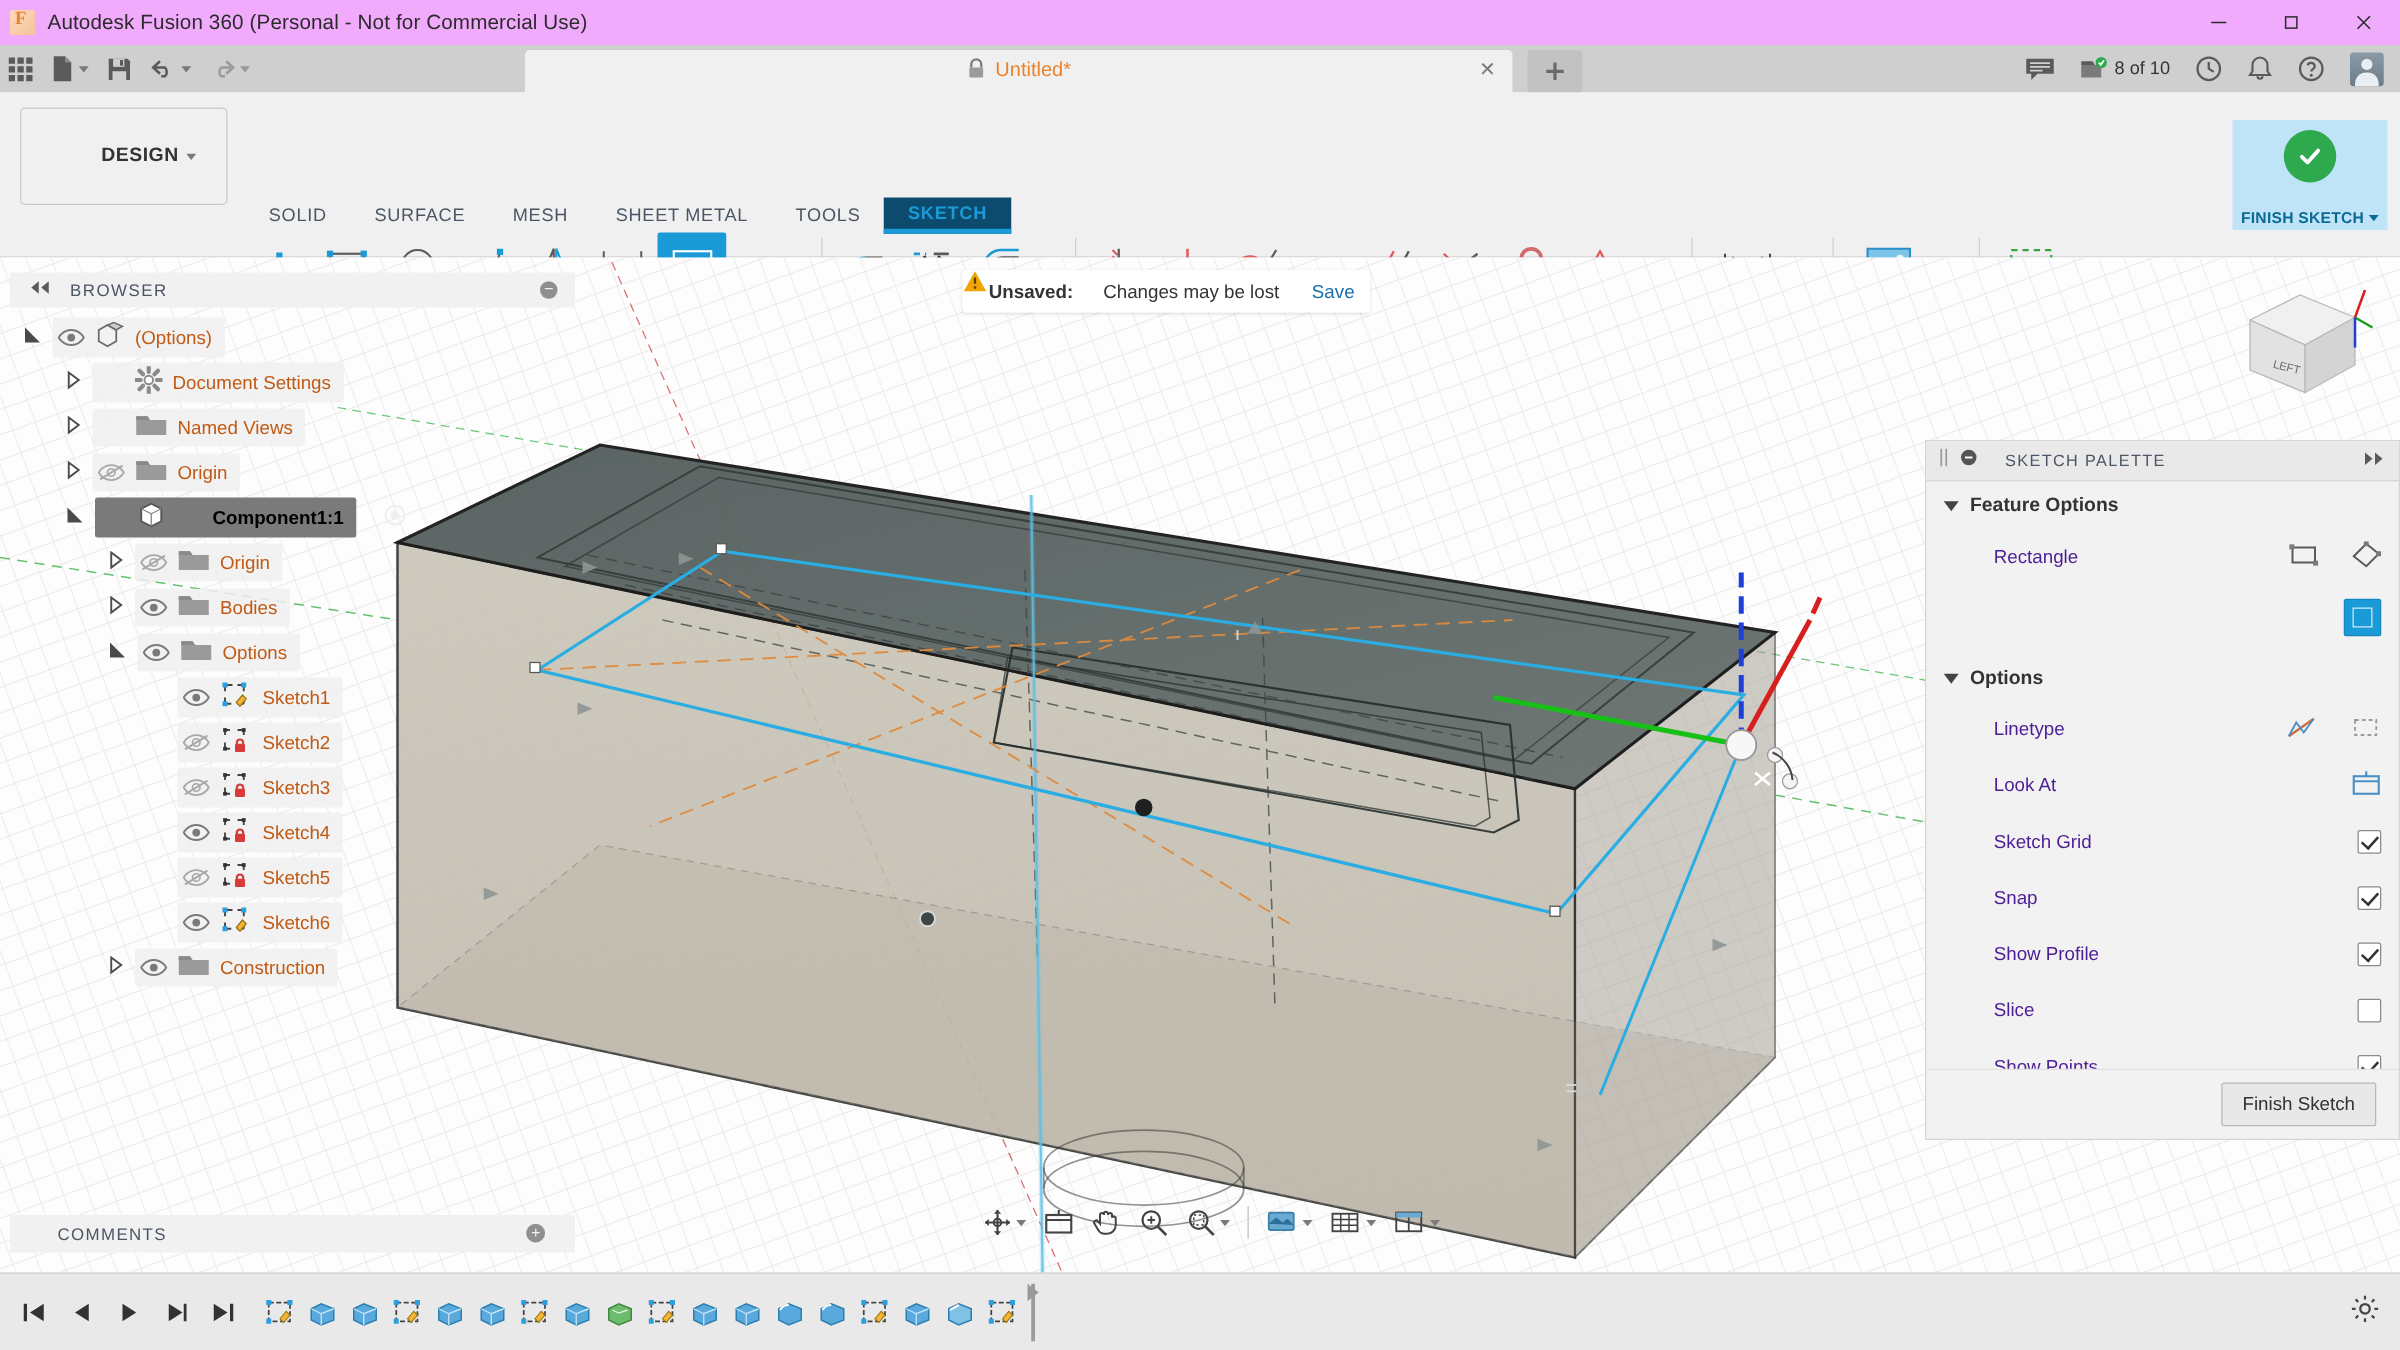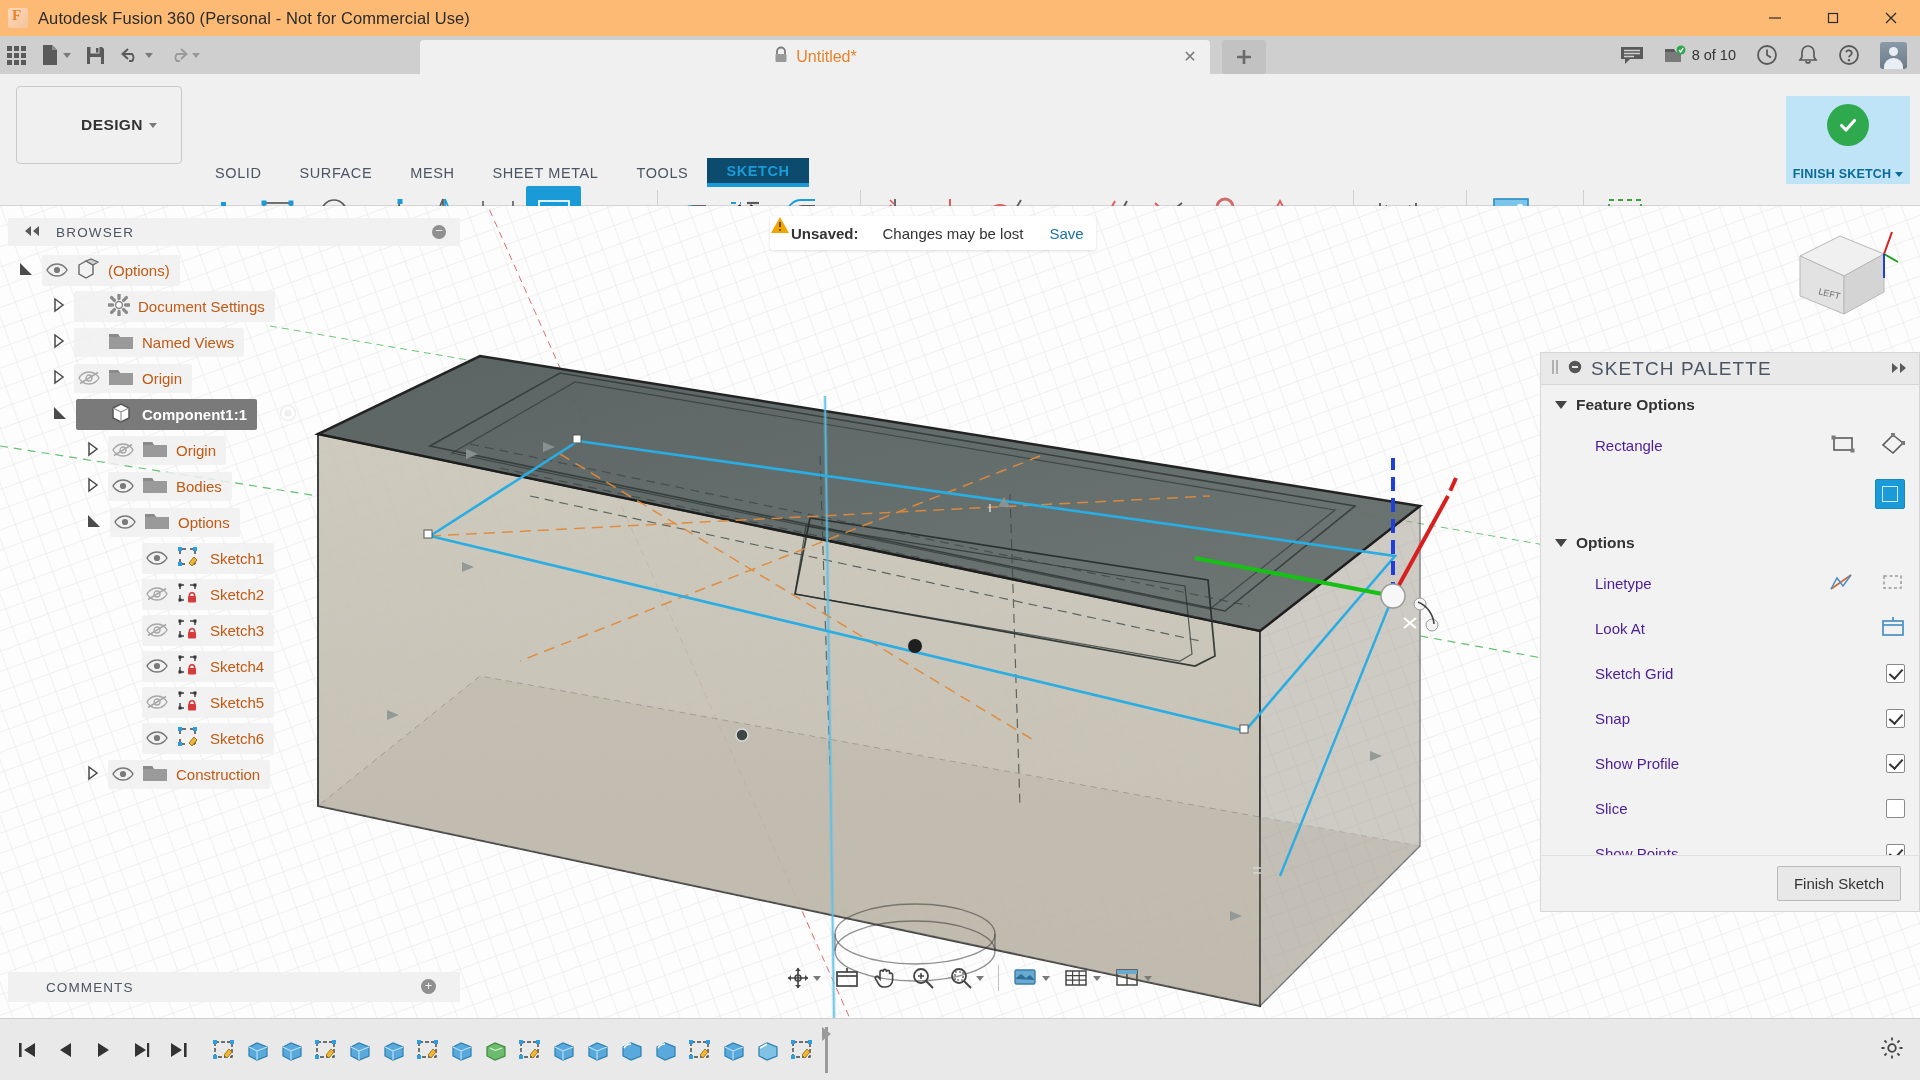--- a/index.html
+++ b/index.html
@@ -15,7 +15,7 @@
   
   .titlebar {
     position: absolute; top: 0; left: 0; width: 1920px; height: 36px;
-    background: #fdba74; display: flex; align-items: center;
+    background: #f0abfc; display: flex; align-items: center;
   }
   .tb-logo {
     width: 20px; height: 20px; margin-left: 8px; margin-right: 10px;

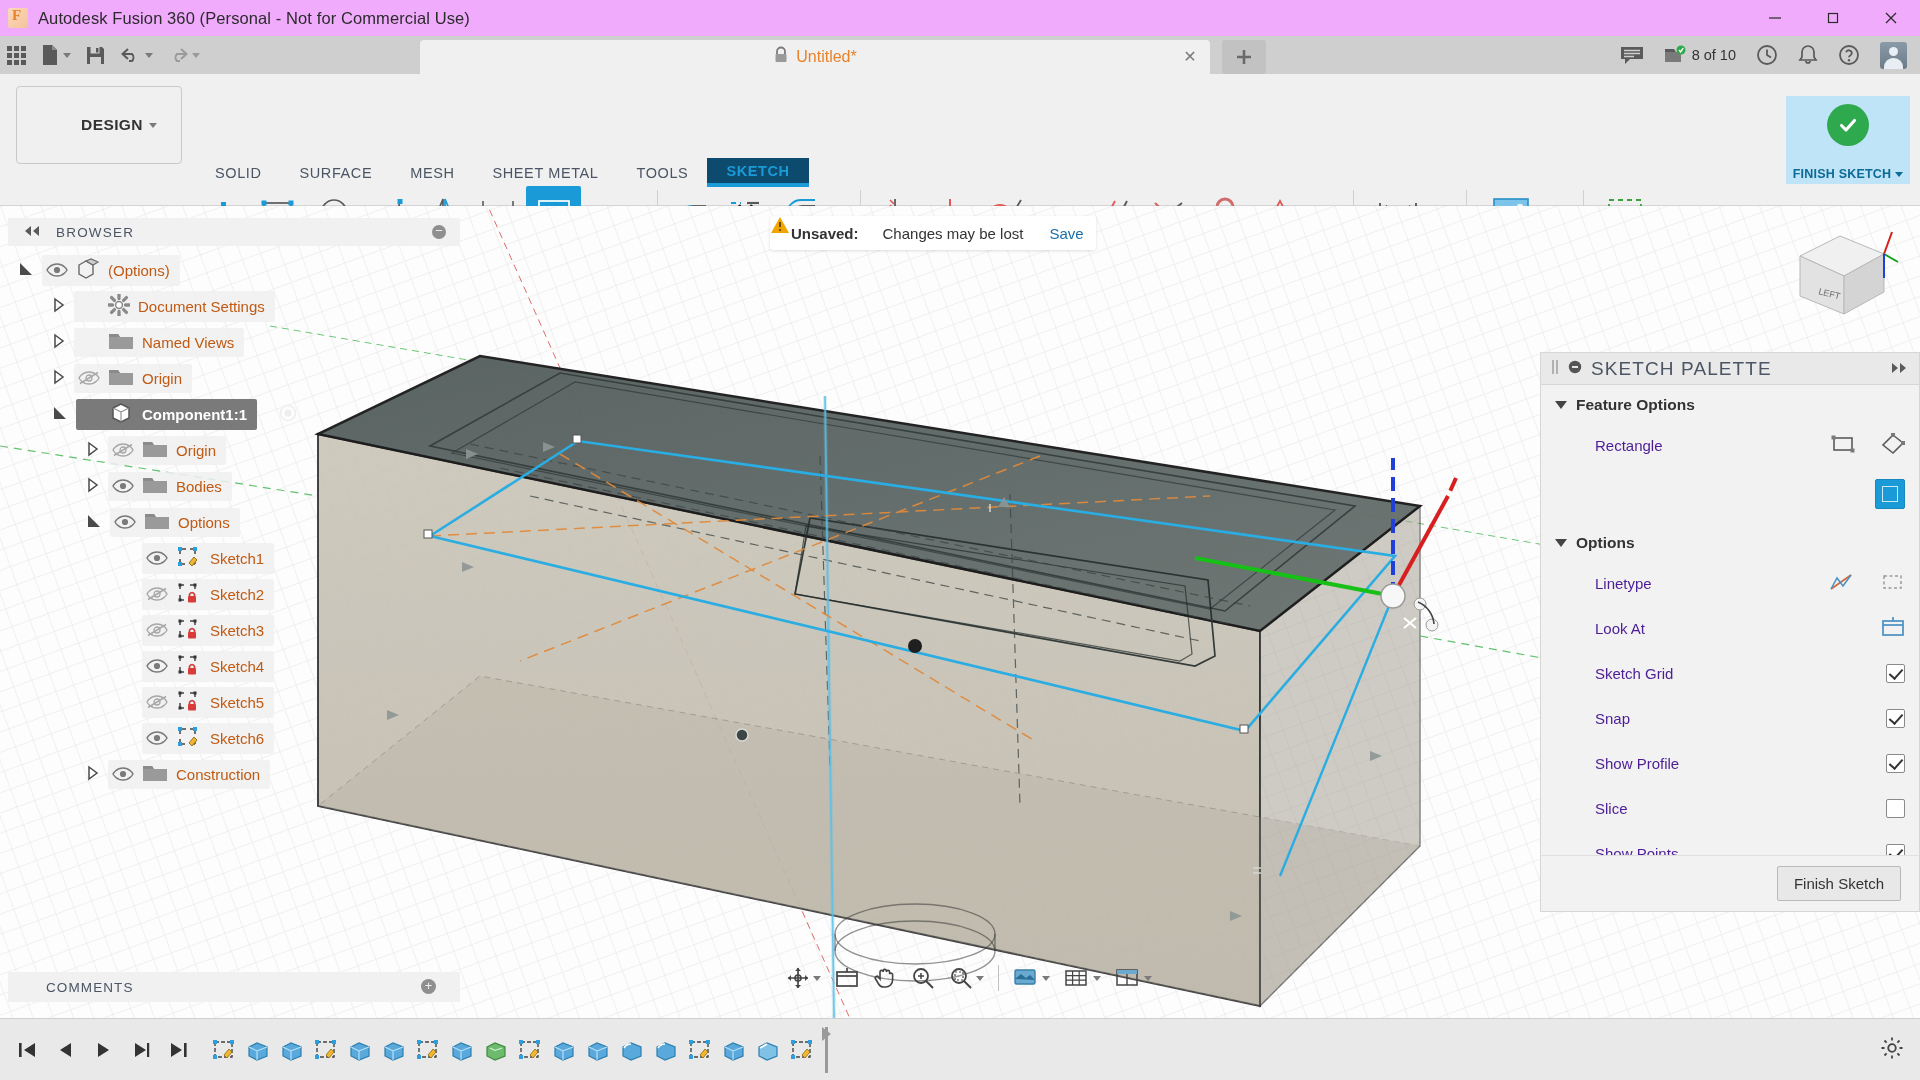--- a/index.html
+++ b/index.html
@@ -199,7 +199,7 @@
     height: 32px; background: #e9e9e9; border-bottom: 1px solid #d6d6d6;
     display: flex; align-items: center; gap: 9px; padding: 0 10px;
   }
-  .pal-hdr .ttl { font-size: 19px; color: #4b5563; letter-spacing: 1.1px; }
+  .pal-hdr .ttl { font-size: 13px; color: #4b5563; letter-spacing: 1.1px; margin-left: 13px; }
   .pal-hdr .expand { margin-left: auto; color: #5a5a5a; font-size: 15px; }
   .pal-body { flex: 1; overflow: hidden; position: relative; }
   .sect-hdr {

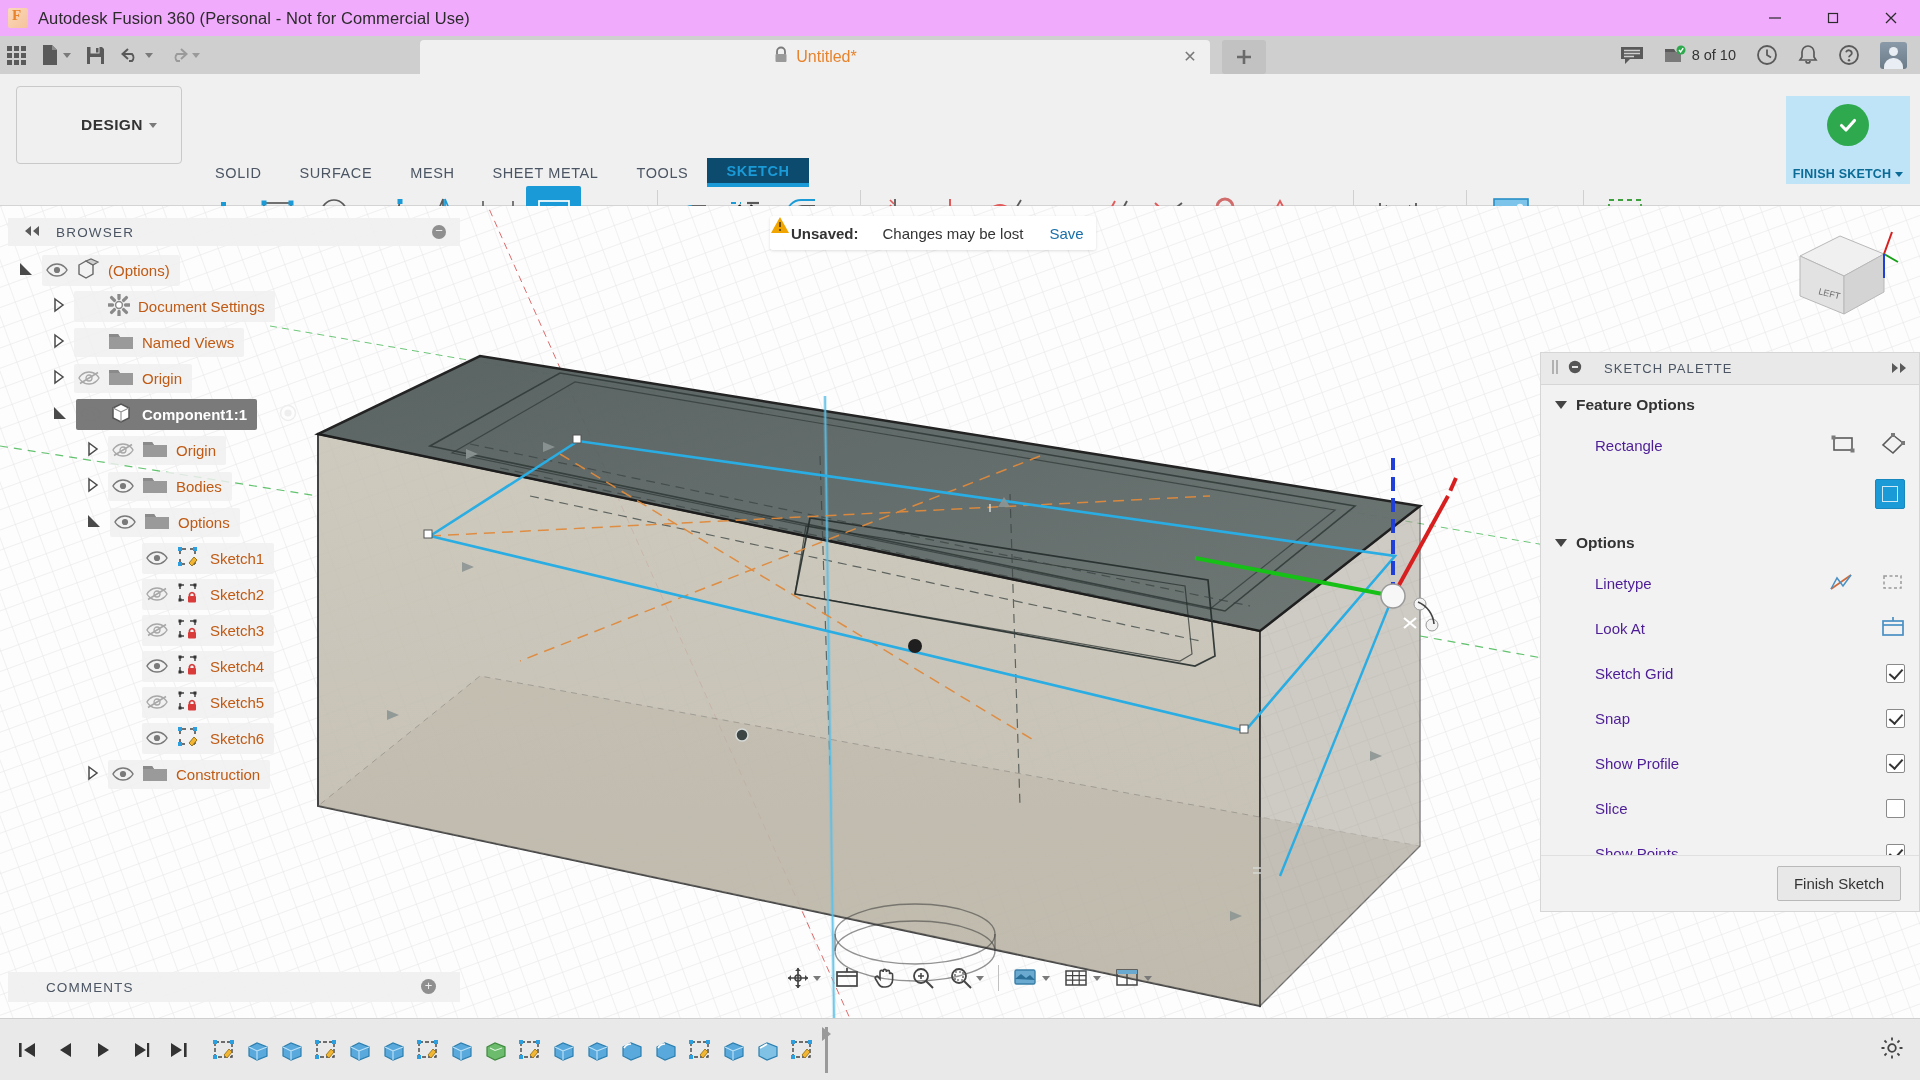--- a/index.html
+++ b/index.html
@@ -174,7 +174,7 @@
   }
   .node .chip { background: rgba(240,240,240,.85); display: flex; align-items: center; gap: 8px; padding: 3px 10px 3px 4px; border-radius: 2px; }
   .node.selected .chip { background: #7a7a7a; }
-  .node.selected .nlabel { color: #ffffff; font-weight: bold; }
+  .node.selected .nlabel { color: #000000; font-weight: bold; margin-left: 28px; }
   .nlabel { color: #c05a14; }
   .eye { width: 22px; height: 15px; flex: none; }
   .comments-bar {

